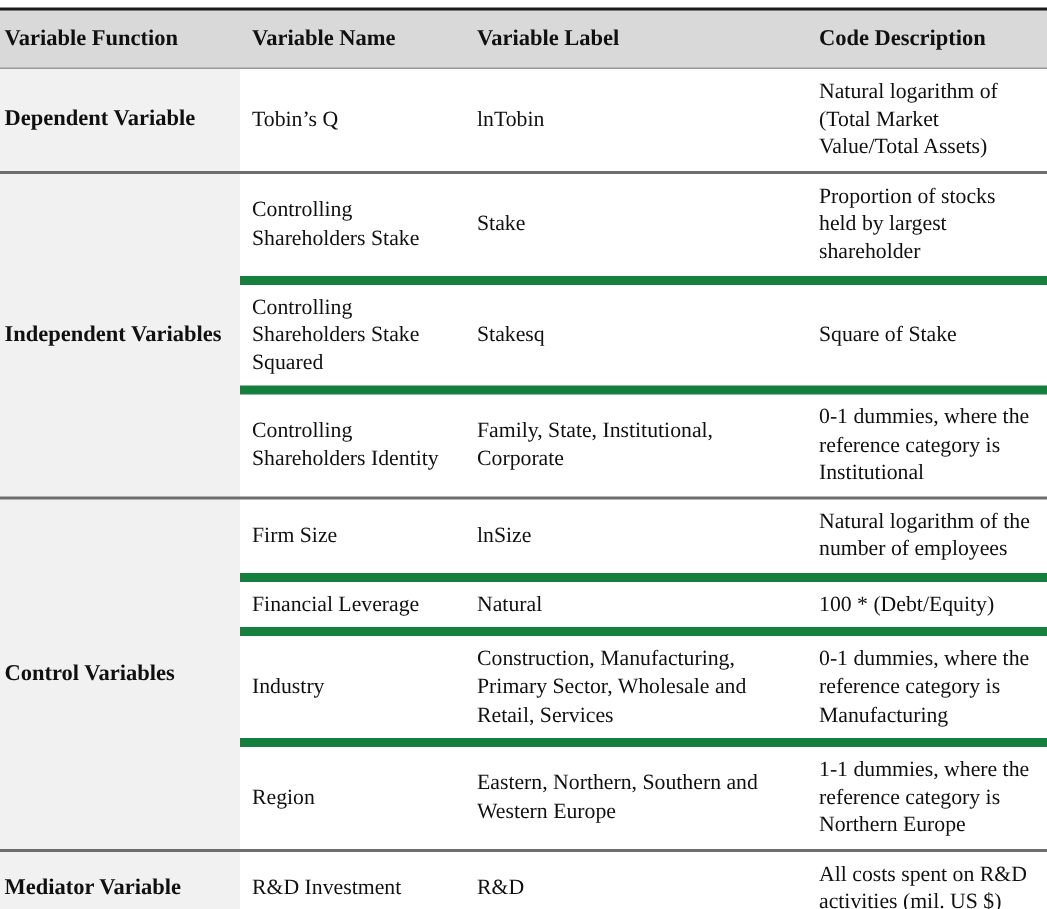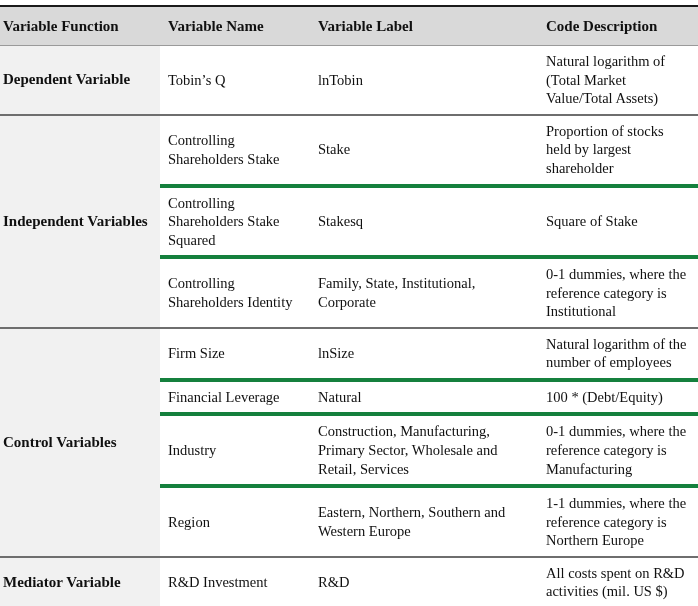--- a/index.html
+++ b/index.html
@@ -56,7 +56,7 @@
     line-height: 1.28;
     padding: 6px 8px 6px 8px;
     vertical-align: middle;
-    border-top: 4px solid #15803d;
+    border-top: 6px solid #15803d;
   }
 
   tbody tr:first-child td { border-top: none; }

